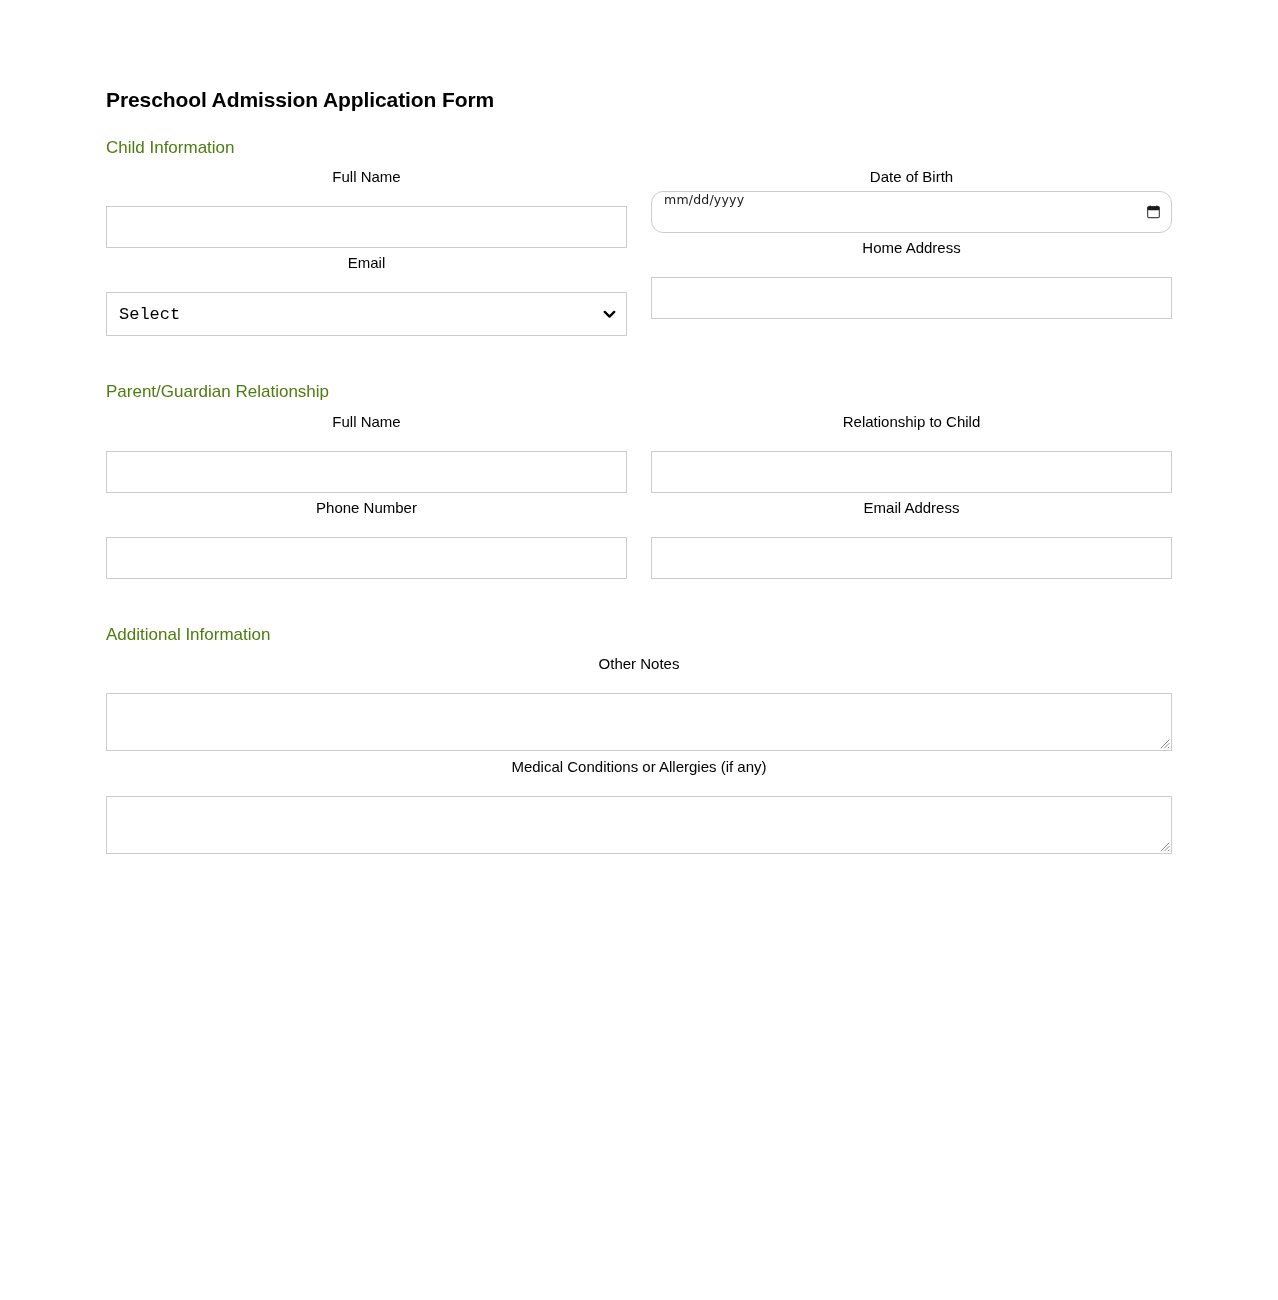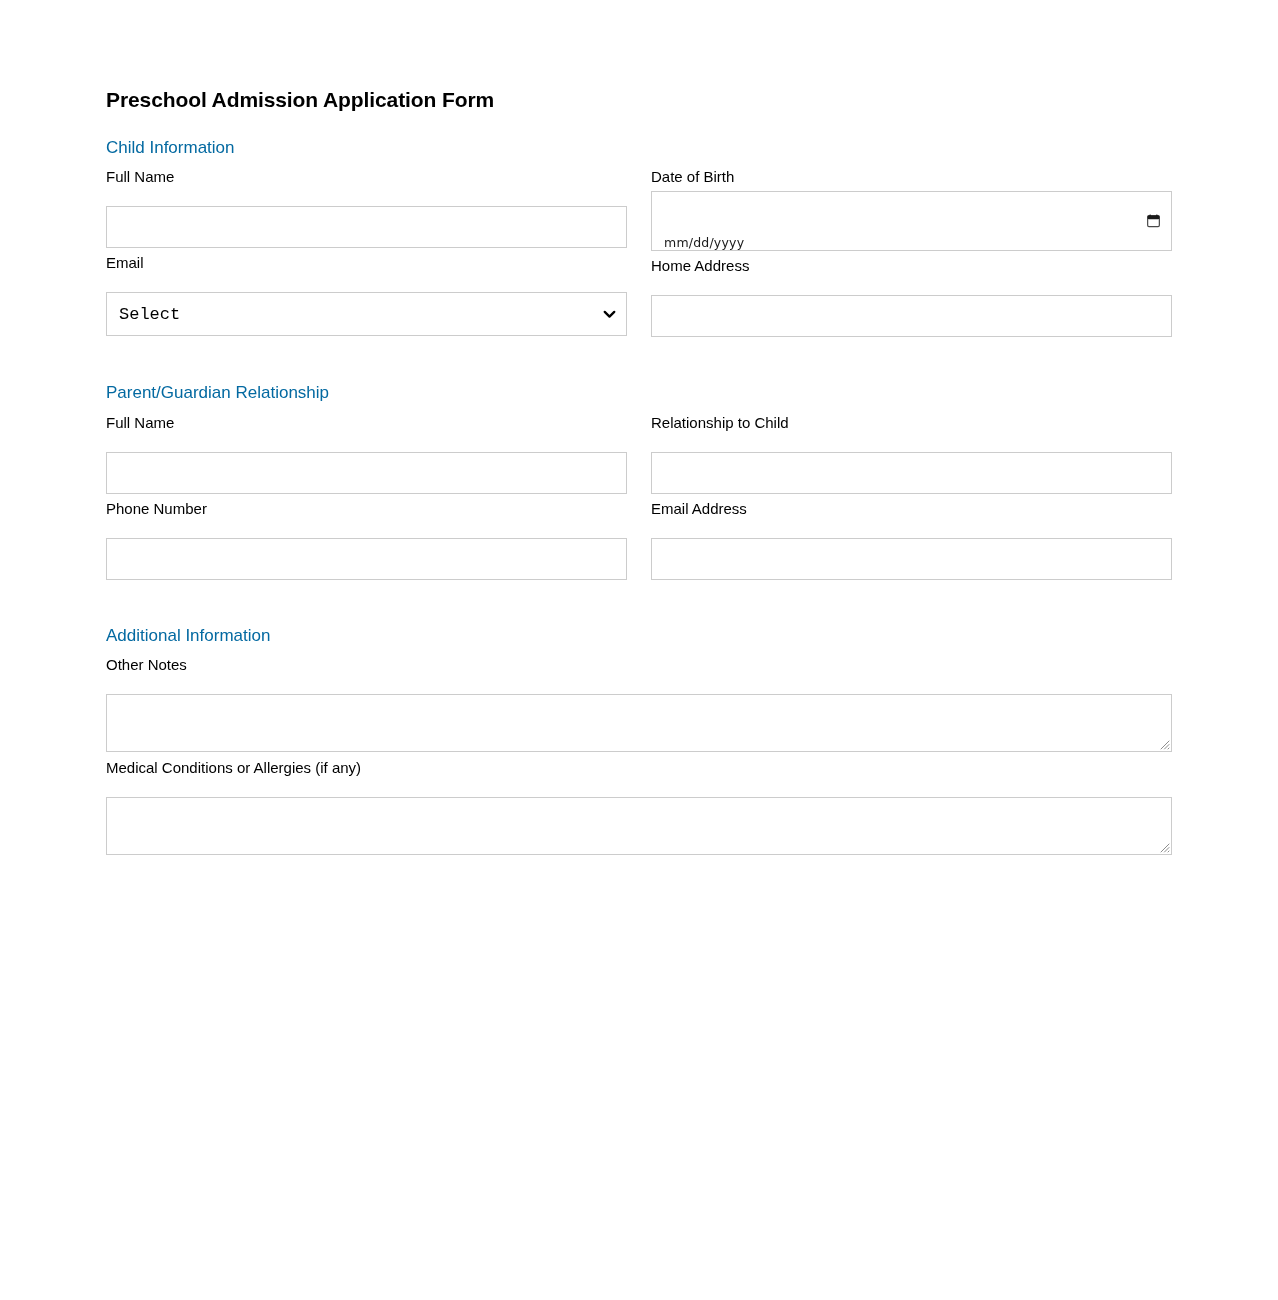--- a/index.html
+++ b/index.html
@@ -39,7 +39,7 @@
     font-weight: normal;
     line-height: 1.25;
     margin: 0 0 9px 0;
-    color: #0369a1;
+    color: #4d7c0f;
   }
   .row {
     display: flex;

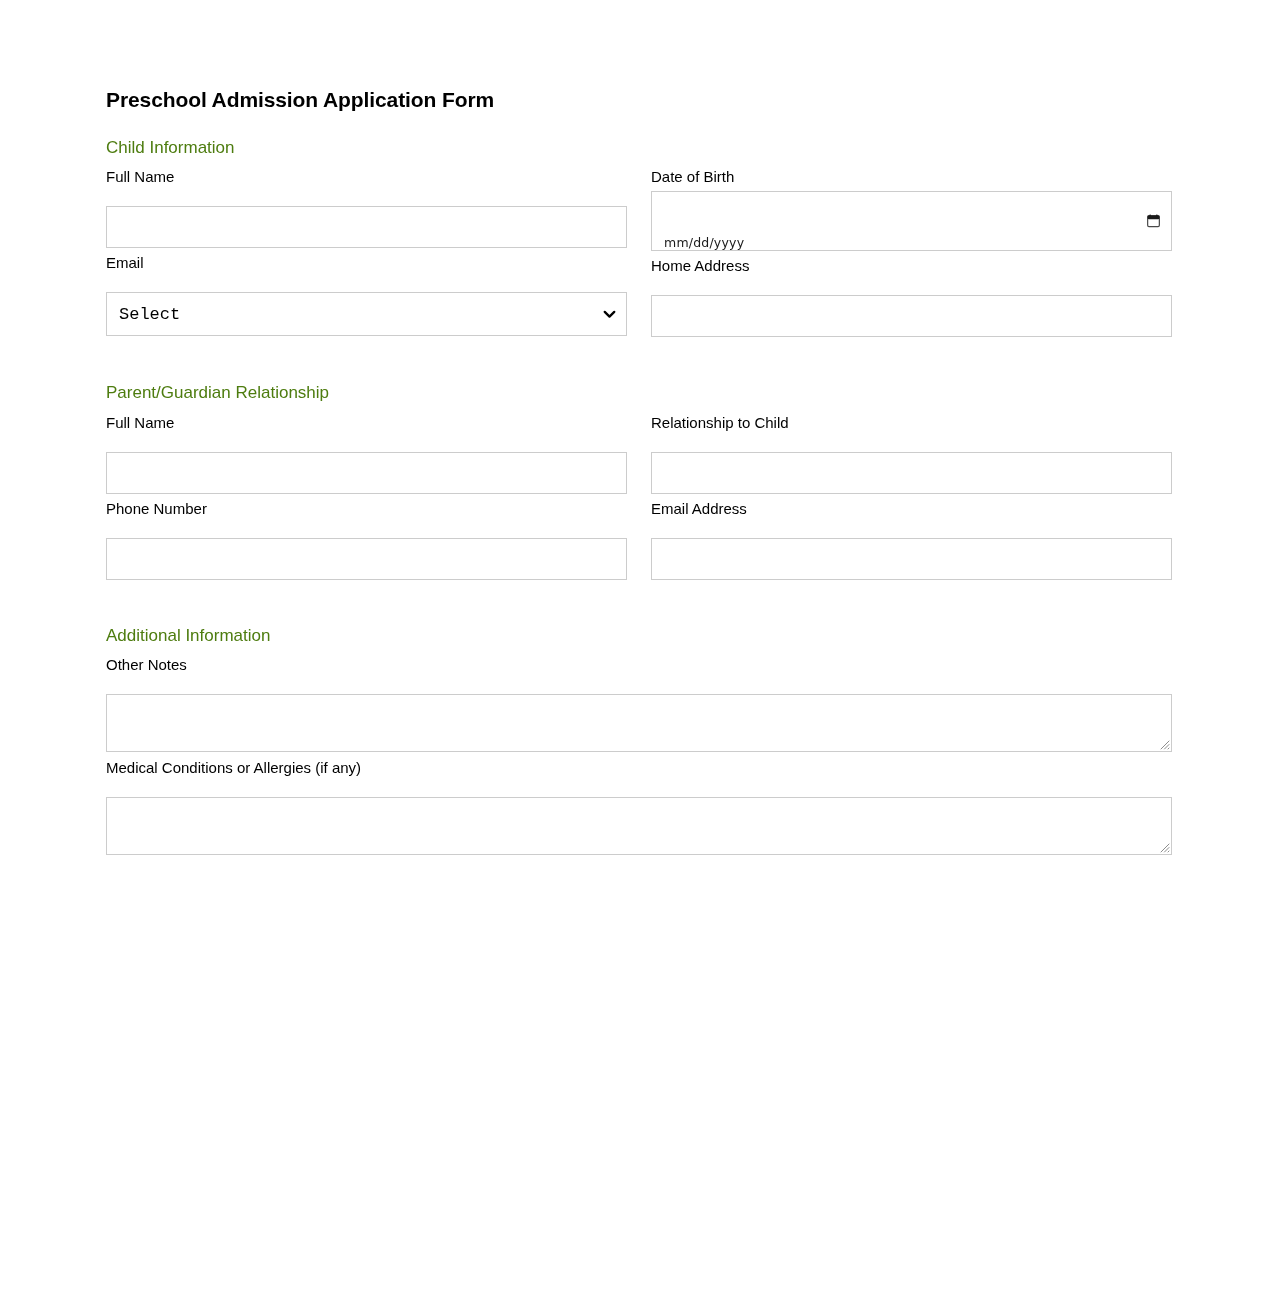--- a/index.html
+++ b/index.html
@@ -59,6 +59,7 @@
     line-height: 20px;
     margin: 0 0 4px 0;
     color: #000;
+    text-align: center;
   }
   .control {
     display: block;

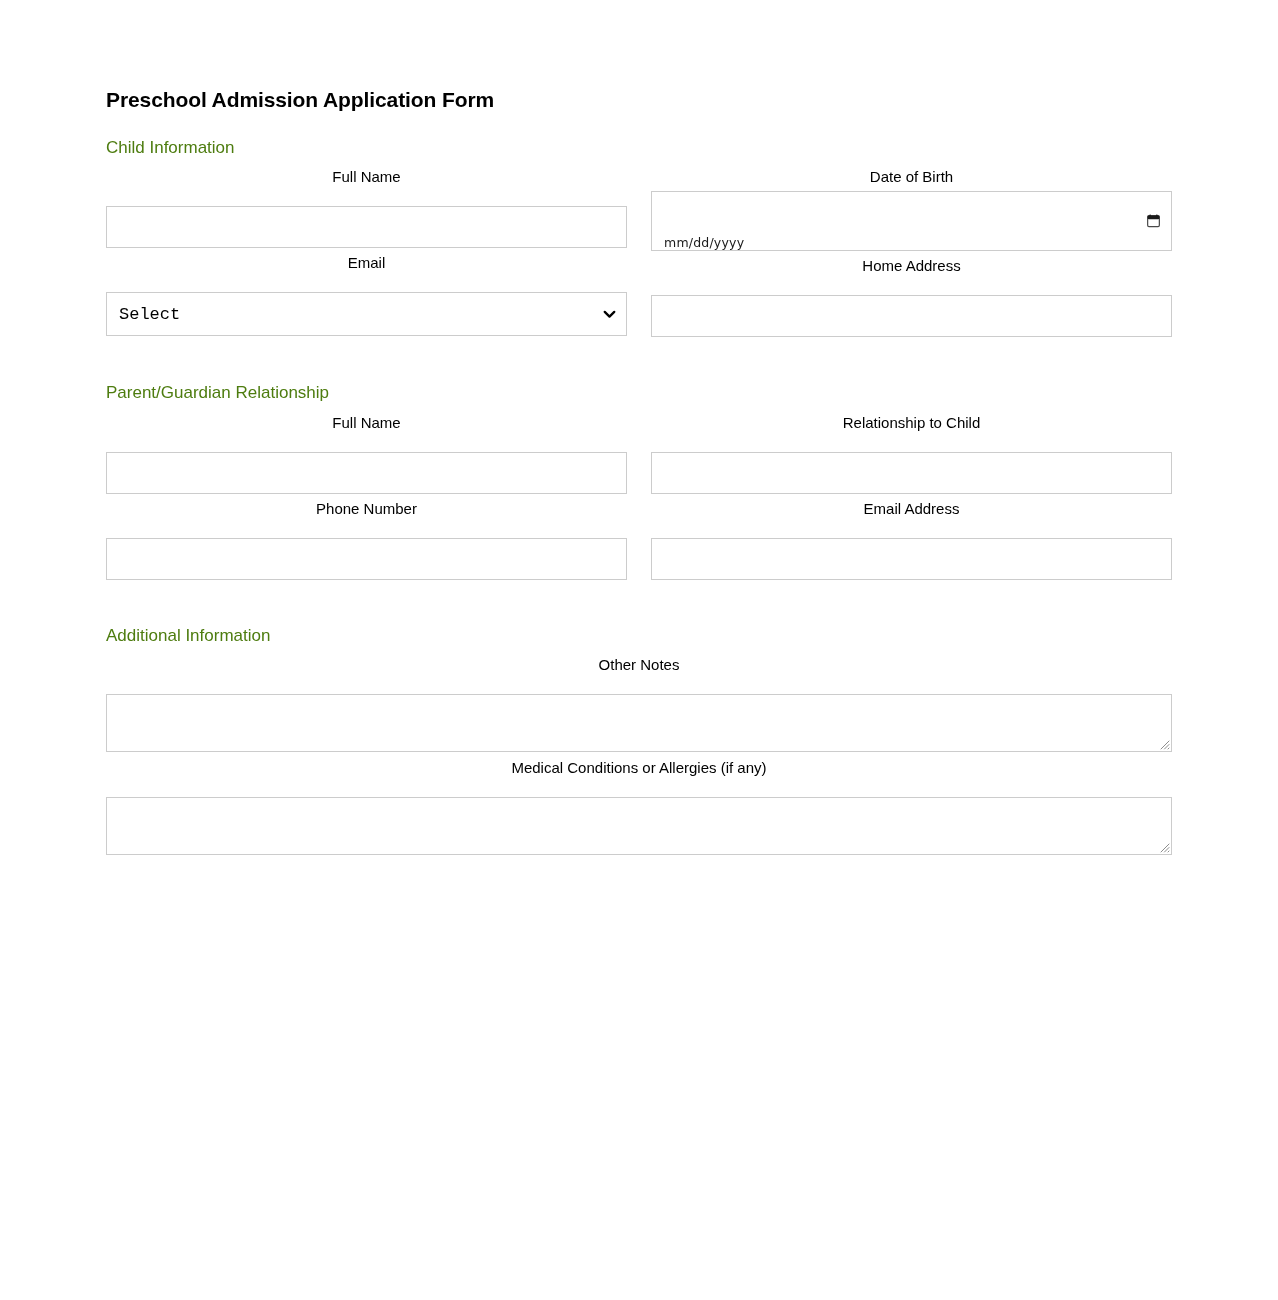--- a/index.html
+++ b/index.html
@@ -110,13 +110,13 @@
   }
   .date-field {
     display: flex;
-    align-items: flex-end;
+    align-items: flex-start;
     box-sizing: border-box;
     width: 100%;
-    height: 60px;
+    height: 42px;
     padding: 0 12px;
     border: 1px solid #cccccc;
-    border-radius: 0;
+    border-radius: 12px;
     background: #ffffff;
   }
   .date-placeholder {

